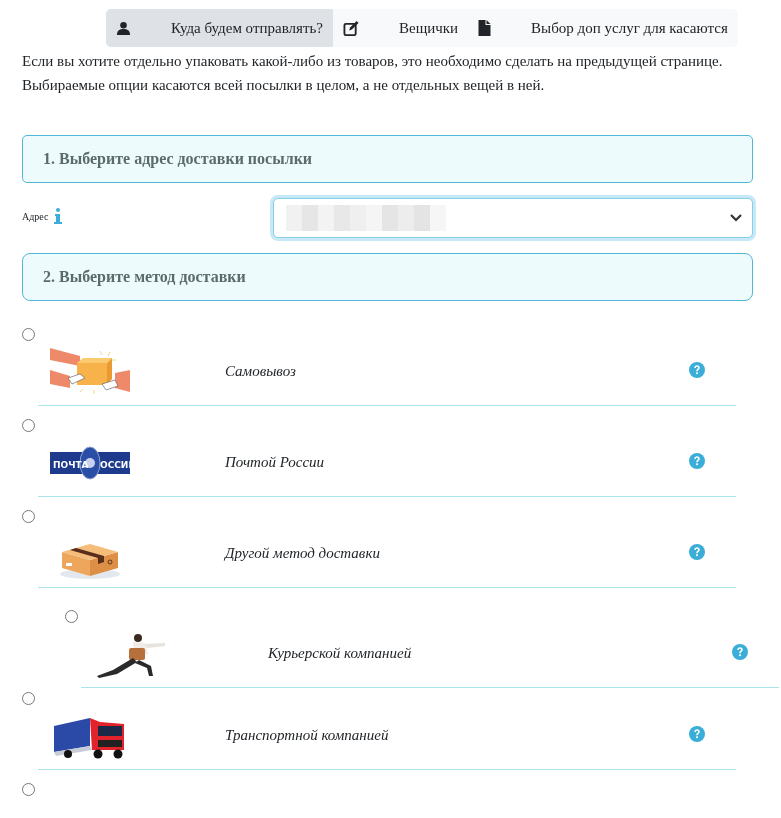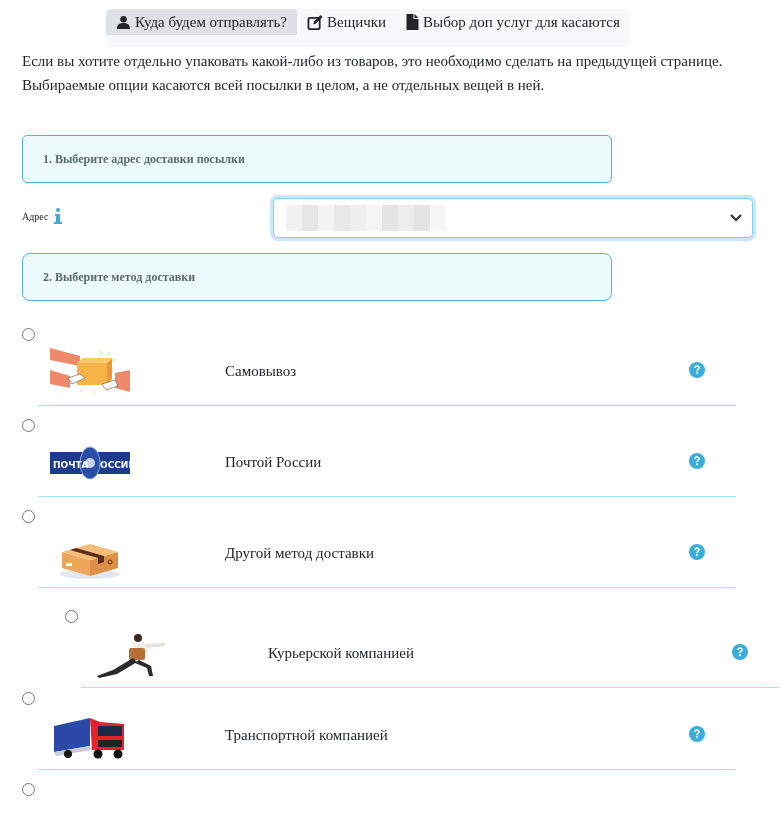--- a/index.html
+++ b/index.html
@@ -14,8 +14,8 @@
     display: flex; background: #f8f9fa; border-radius: 5px; overflow: hidden;
   }
   .tab {
-    display: flex; align-items: center; padding: 0 10px; height: 26px;
-    font-size: 15px; color: #212529; cursor: pointer; white-space: nowrap;
+    display: flex; align-items: center; padding: 0 10px; height: 38px;
+    font-size: 15px; color: #212529; cursor: pointer; white-space: nowrap; gap: 36px;
   }
   .tab.active { background: #dee2e6; }
   .tab svg { margin-right: 4px; }

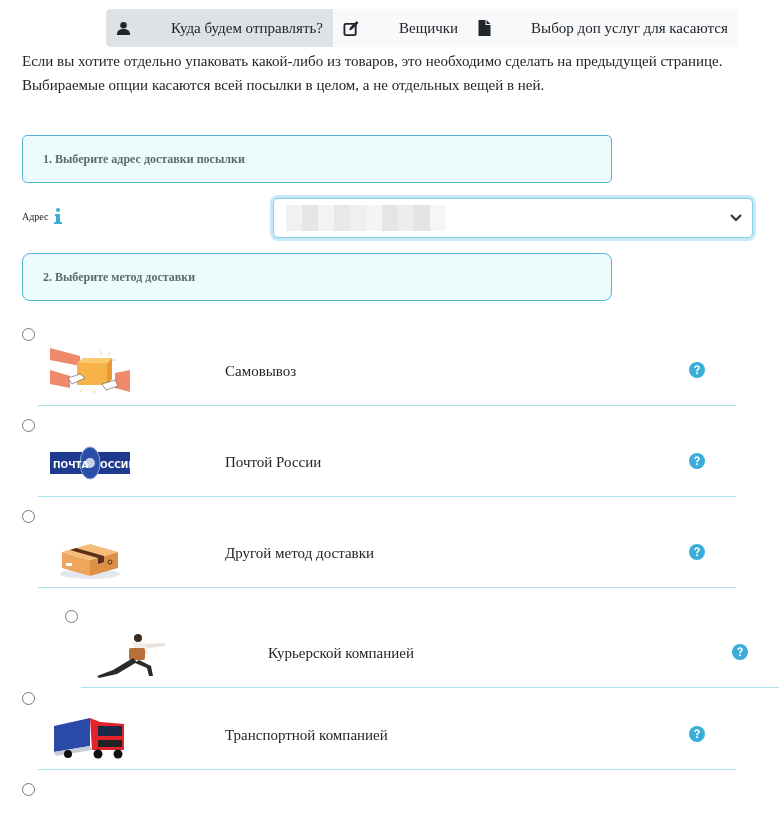--- a/index.html
+++ b/index.html
@@ -25,10 +25,10 @@
   }
   .intro p { margin: 0; }
   .panel {
-    position: absolute; left: 22px; width: 590px; height: 48px;
+    position: absolute; left: 22px; width: 731px; height: 48px;
     background: #eefbfc; border: 1px solid #4fb8d6; border-radius: 5px;
     display: flex; align-items: center; padding-left: 20px;
-    font-weight: bold; font-size: 12px; color: #5a6b6e;
+    font-weight: bold; font-size: 16px; color: #5a6b6e;
   }
   .addr-label {
     position: absolute; left: 22px; top: 208px; font-size: 10px;

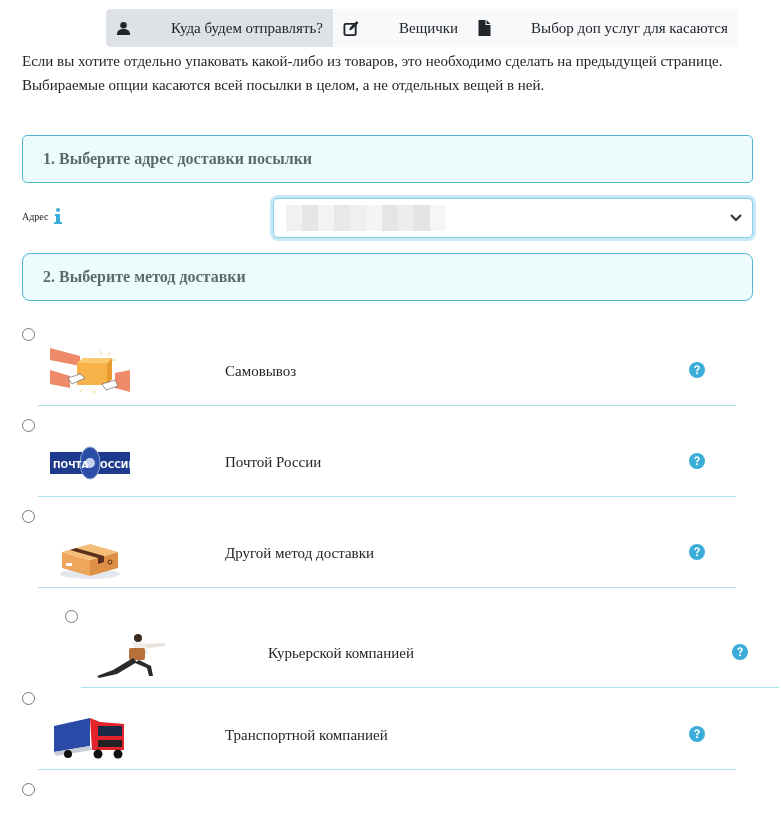--- a/index.html
+++ b/index.html
@@ -57,7 +57,7 @@
     position: absolute; left: 50px; top: 20px; width: 80px; height: 50px;
   }
   .method .label {
-    position: absolute; left: 225px; top: 35px; font-size: 15px;
+    position: absolute; left: 225px; top: 35px; font-size: 15px; font-style: italic;
   }
   .method .help {
     position: absolute; left: 689px; top: 34px; cursor: pointer;

